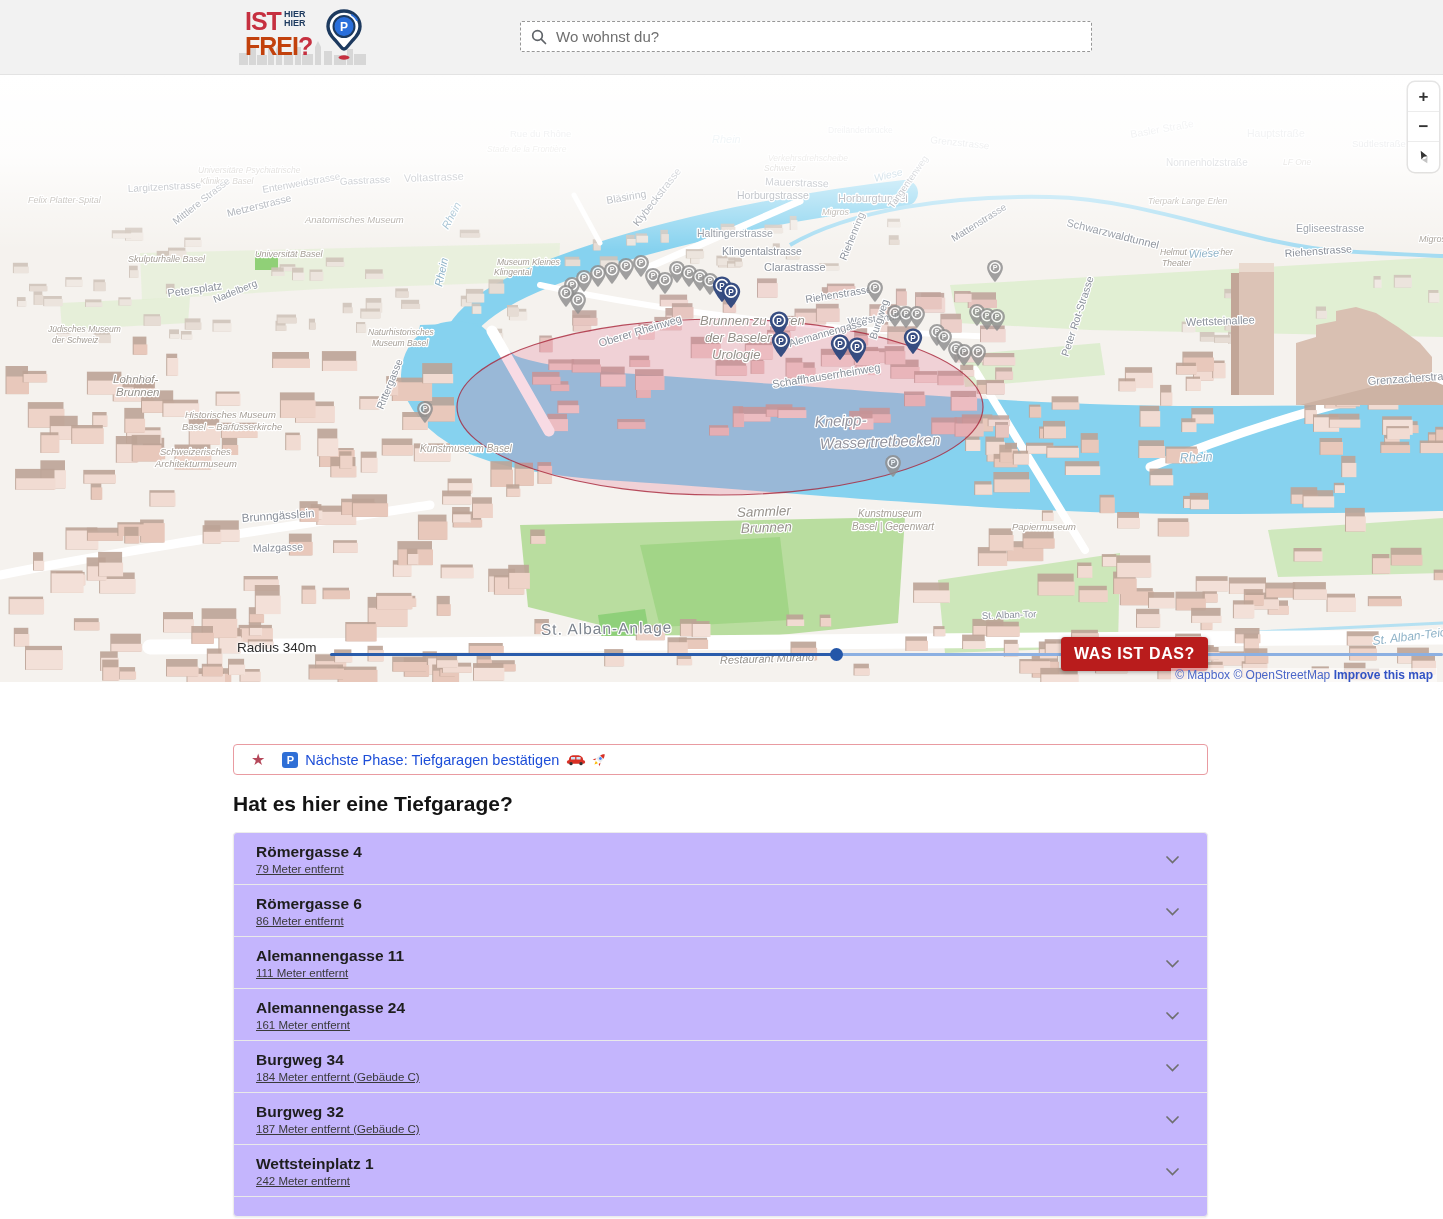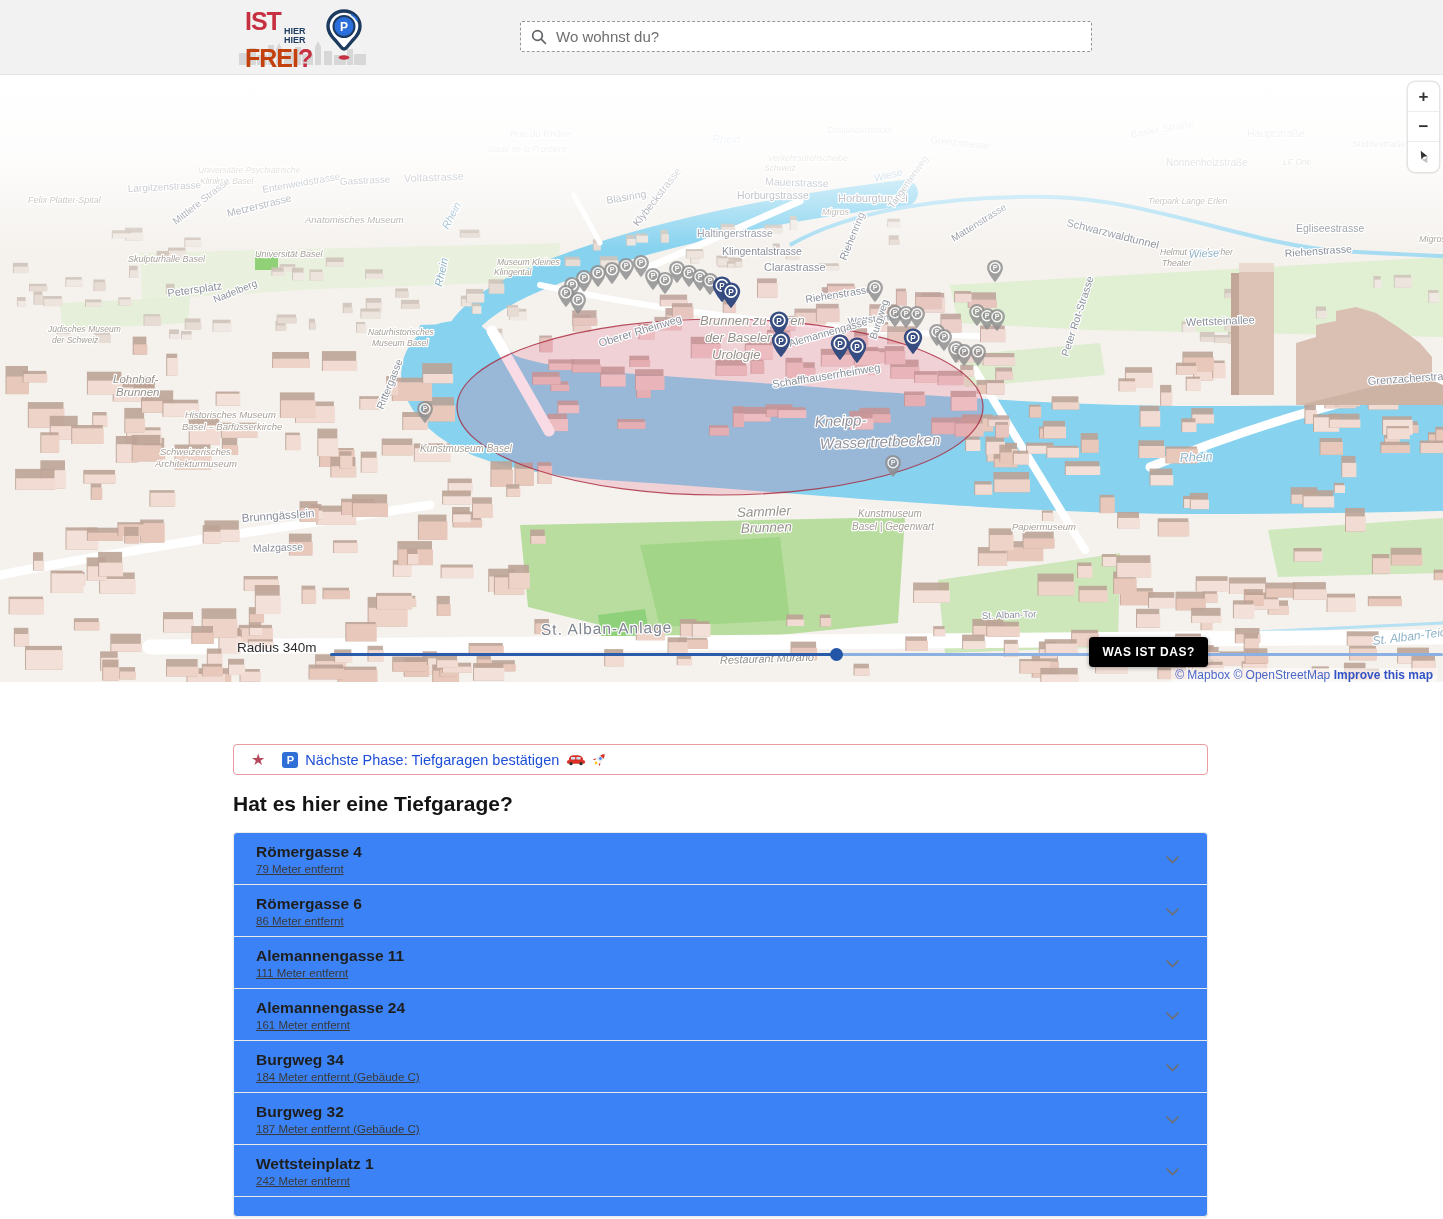--- a/index.html
+++ b/index.html
@@ -14,7 +14,7 @@
   .lg-top { position:relative; display:flex; align-items:flex-start; gap:3px; }
   .lg-ist { font-size:25px; font-weight:900; letter-spacing:-1px; color:#c63040; line-height:24px;}
   .lg-stack { display:flex; flex-direction:column; font-size:9px; font-weight:800;
-              color:#1d3a5f; line-height:9px; margin-top:18px; letter-spacing:0;align-items:flex-end;}
+              color:#1d3a5f; line-height:9px; margin-top:1px; letter-spacing:0;align-items:flex-end;}
   .lg-bottom { position:relative; display:flex; }
   .lg-frei { font-size:25px; font-weight:900; letter-spacing:-1px; color:#c2410c; line-height:26px;}
   .lg-q { font-size:25px; font-weight:900; color:#c63040; line-height:26px;}

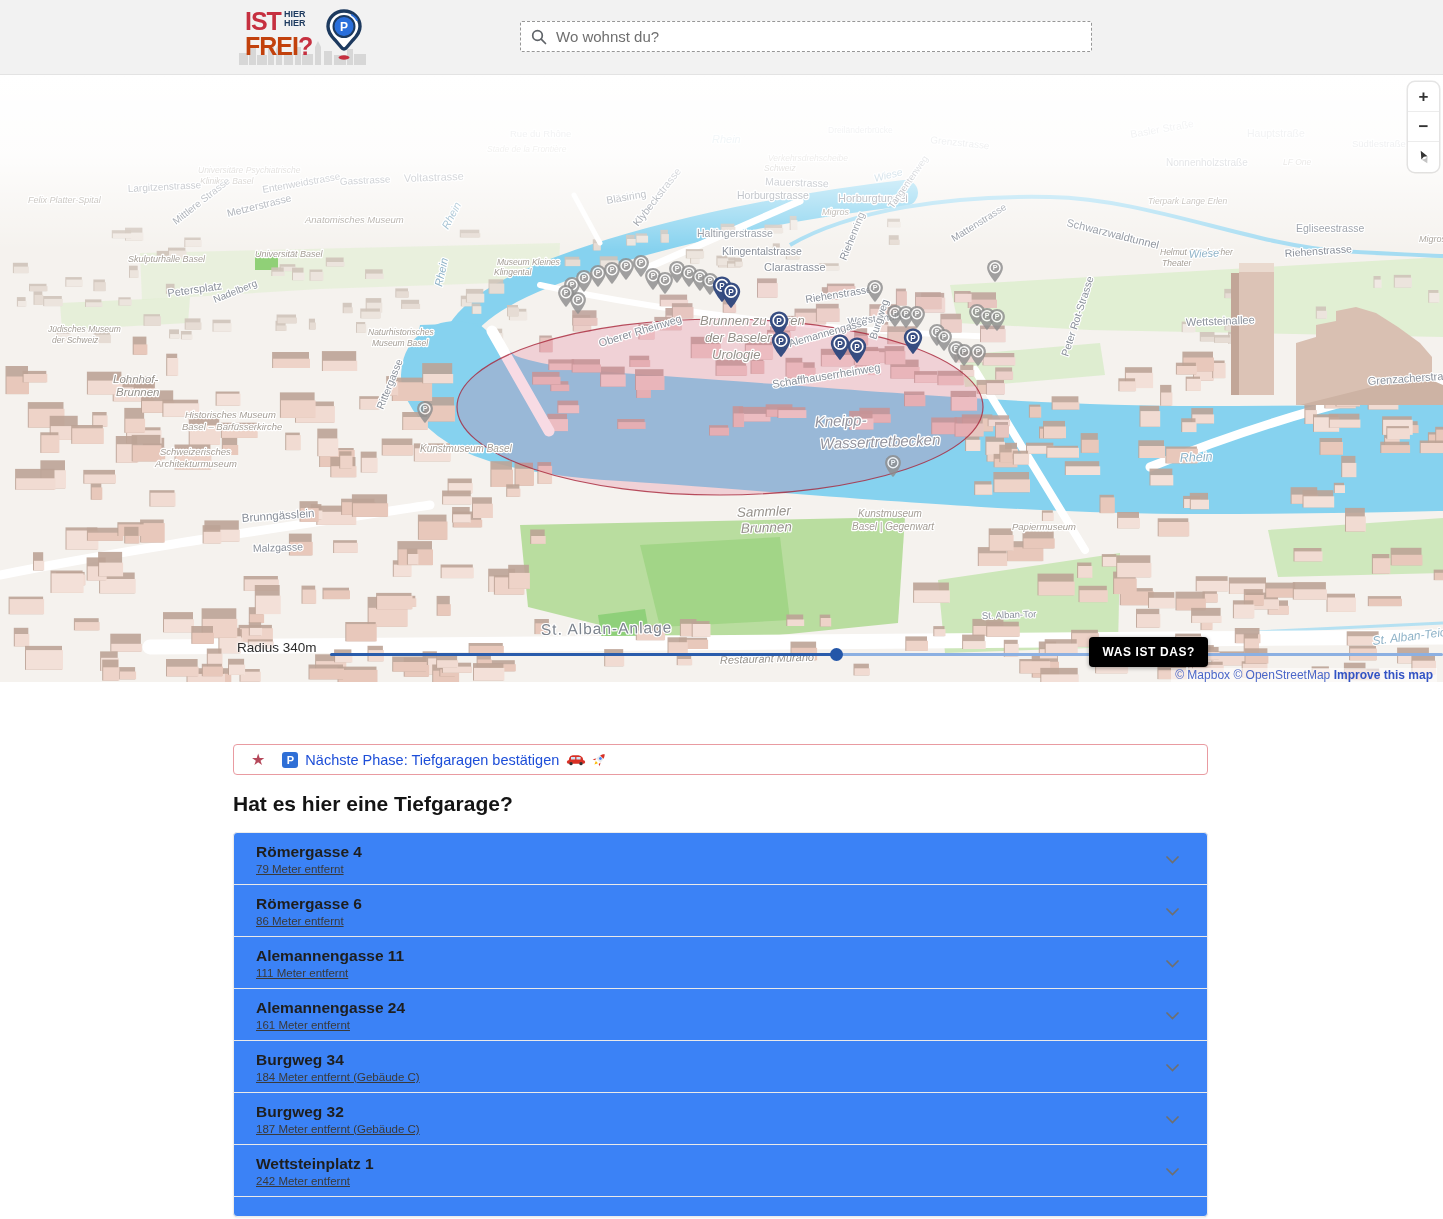--- a/index.html
+++ b/index.html
@@ -47,9 +47,9 @@
   .slider-thumb { position:absolute; left:830px; top:573px; width:13px; height:13px;
                   border-radius:50%; background:#2456a8; cursor:pointer; }
 
-  .cta-btn { position:absolute; top:562px; right:235px; background:#000000; color:#fff;
+  .cta-btn { position:absolute; top:562px; right:235px; background:#b91c1c; color:#fff;
              border:none; border-radius:4px; font-family:"Liberation Sans",sans-serif;
-             font-size:12px; font-weight:700; letter-spacing:.6px; padding:8px 13px;
+             font-size:16px; font-weight:700; letter-spacing:.6px; padding:8px 13px;
              box-shadow:0 1px 4px rgba(0,0,0,.35); cursor:pointer; }
 
   .attribution { position:absolute; right:6px; top:593px; font-size:12px; color:#4a66c8;

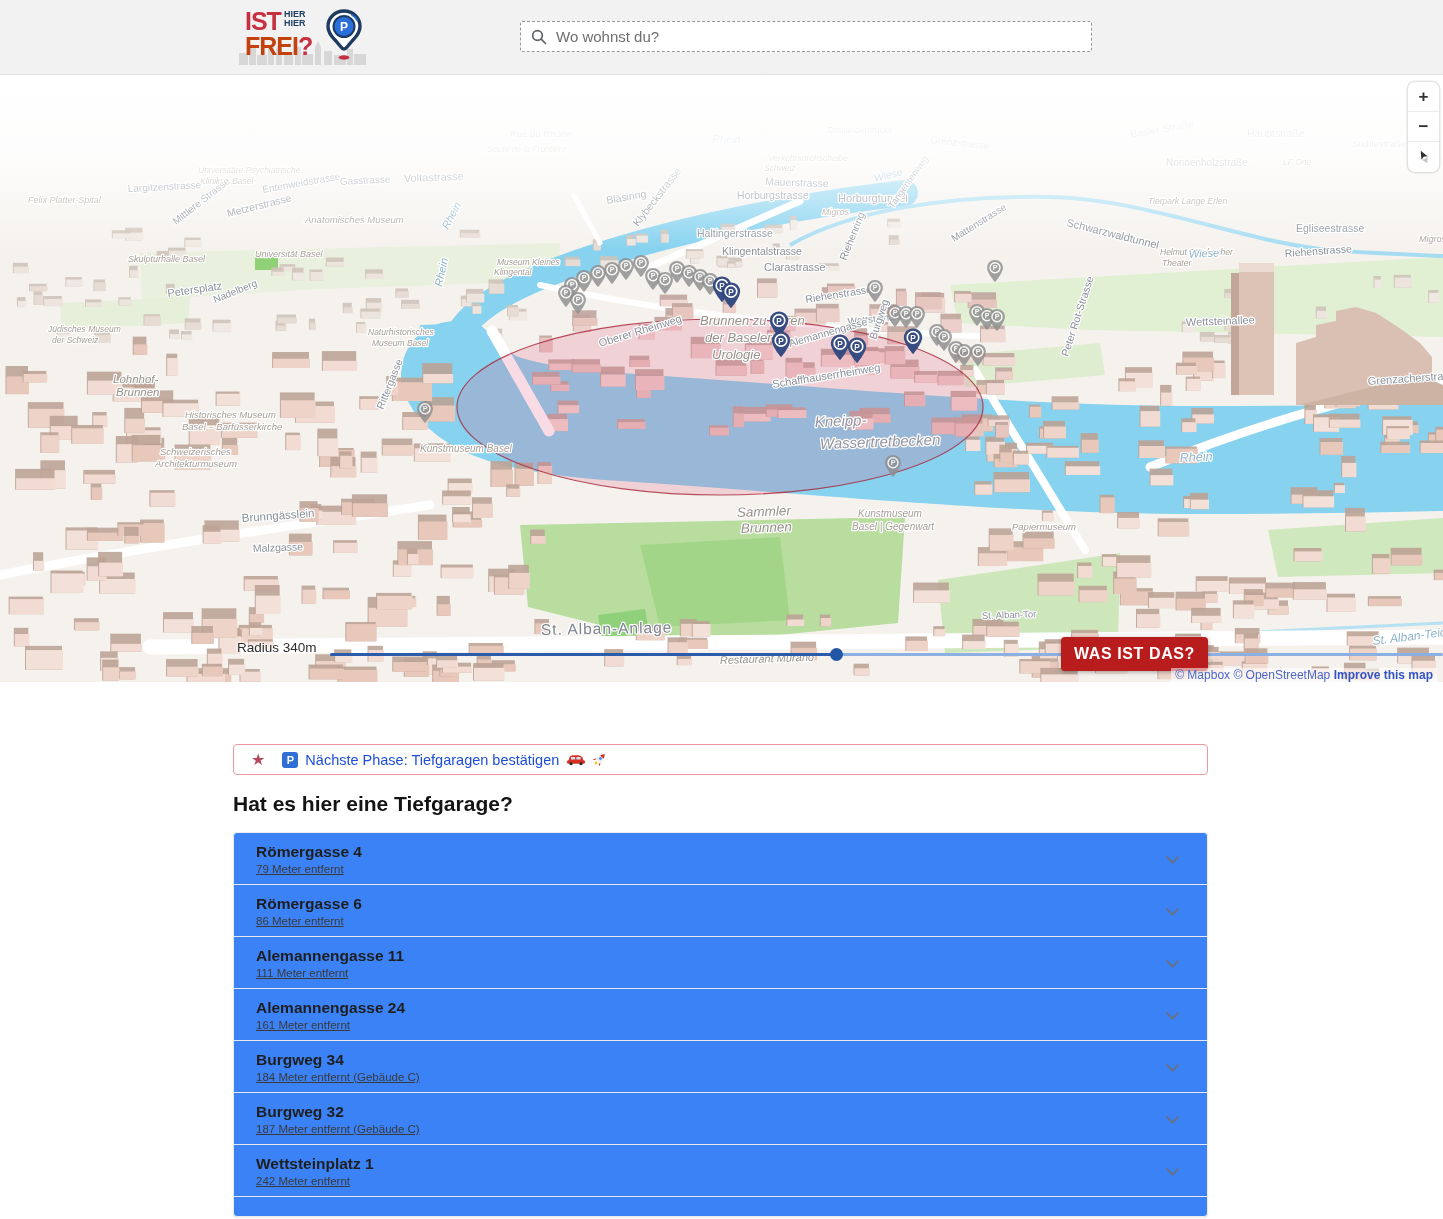--- a/index.html
+++ b/index.html
@@ -70,7 +70,7 @@
 
   .heading { font-size:21px; font-weight:700; color:#141414; margin:17px 0 16px; }
 
-  .card { background:#3b82f6; border:1px solid #ececec; border-radius:4px;
+  .card { background:#c4b5fd; border:1px solid #ececec; border-radius:4px;
           box-shadow:0 1px 2px rgba(0,0,0,.07); }
   .row { position:relative; padding:10px 22px 9px; border-bottom:1px solid #e9e9e9; cursor:pointer; }
   .row .t { font-size:15.5px; font-weight:700; color:#1e1e1e; }

